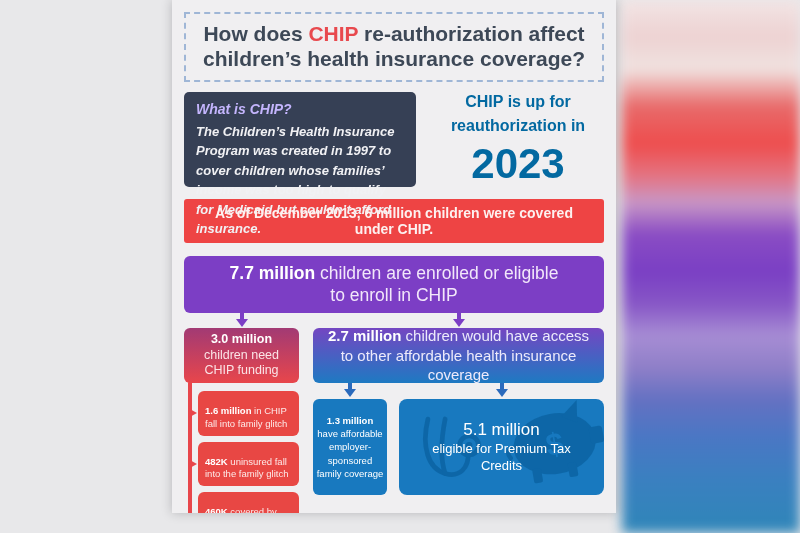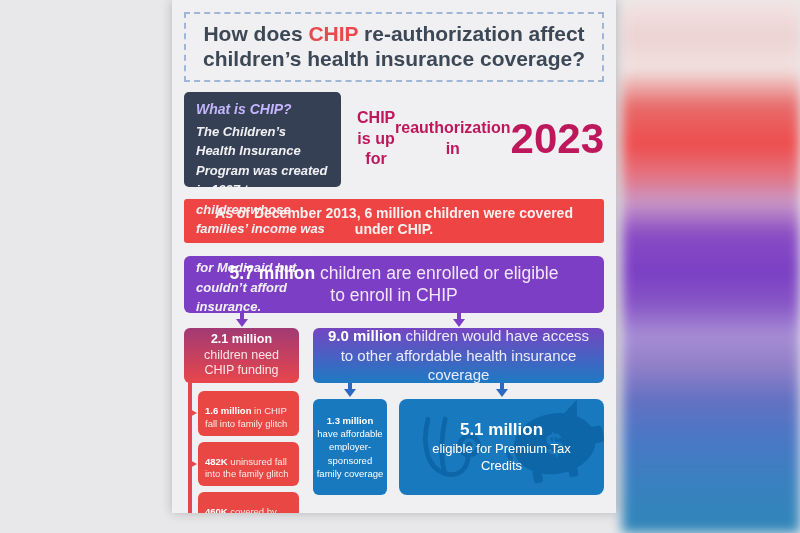--- a/index.html
+++ b/index.html
@@ -46,8 +46,8 @@
   .whatis h2 { color:#c4b5fd; font-size:14px; font-style:italic; font-weight:bold; }
   .whatis p  { color:#f1f1f4; font-size:13px; font-style:italic; font-weight:bold; line-height:1.5; margin-top:5px; }
   .reauth {
-    flex:1; display:flex; flex-direction:row; justify-content:space-between; align-items:center;
-    color:#be185d; text-align:center;
+    flex:1; display:flex; flex-direction:column; justify-content:space-between; align-items:center;
+    color:#0369a1; text-align:center;
   }
   .reauth .ln { font-size:16px; font-weight:600; line-height:1.3; }
   .reauth .yr { font-size:42px; font-weight:bold; line-height:1.05; margin-top:1px; }

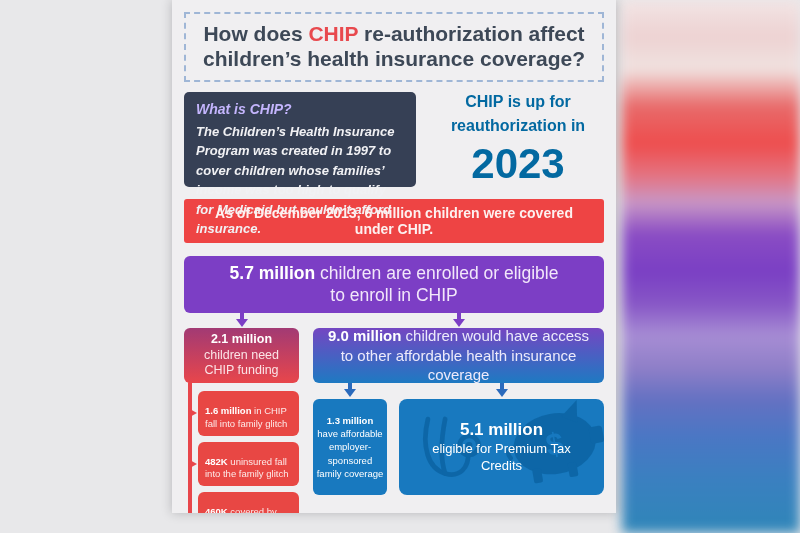--- a/index.html
+++ b/index.html
@@ -153,7 +153,7 @@
 
   <div class="purple-box">
     <div class="inner">
-      <span class="stat">5.7 million</span><span> children are enrolled or eligible to enroll in CHIP</span>
+      <span class="stat">7.7 million</span><span> children are enrolled or eligible to enroll in CHIP</span>
     </div>
   </div>
 

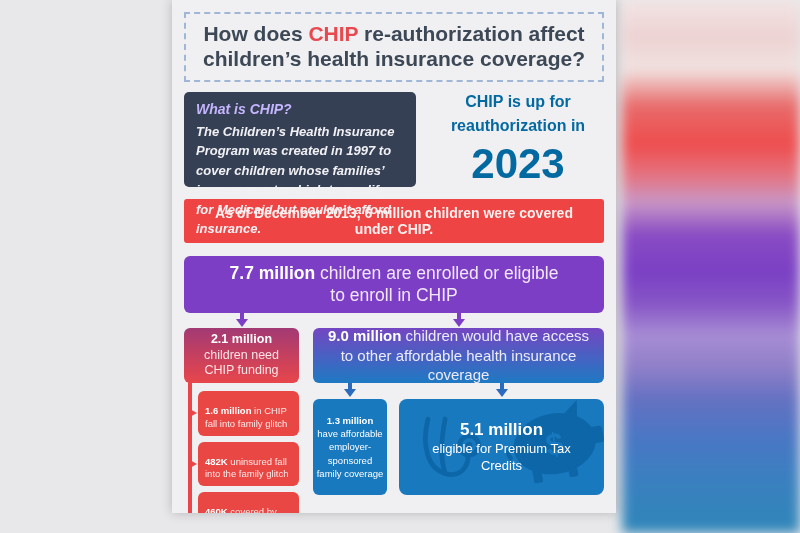--- a/index.html
+++ b/index.html
@@ -176,7 +176,7 @@
 
     <div class="col-left">
       <div class="red27">
-        <div><span class="stat">2.1 million</span><span> children need CHIP funding</span></div>
+        <div><span class="stat">3.0 million</span><span> children need CHIP funding</span></div>
       </div>
       <div class="branch">
         <div class="branch-line"></div>

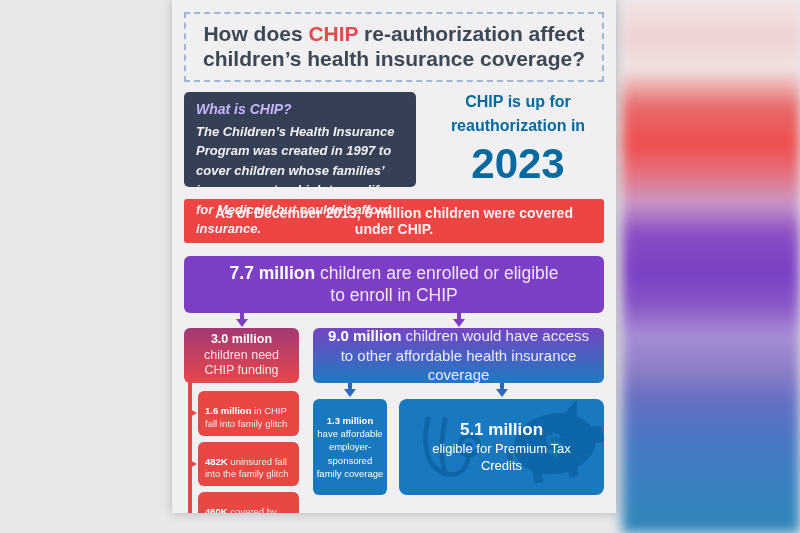--- a/index.html
+++ b/index.html
@@ -197,7 +197,7 @@
 
     <div class="col-right">
       <div class="blue64">
-        <div><span class="stat">9.0 million</span><span> children would have access to other affordable health insurance coverage</span></div>
+        <div><span class="stat">2.7 million</span><span> children would have access to other affordable health insurance coverage</span></div>
       </div>
       <div class="arrow-row2">
         <div class="c1">

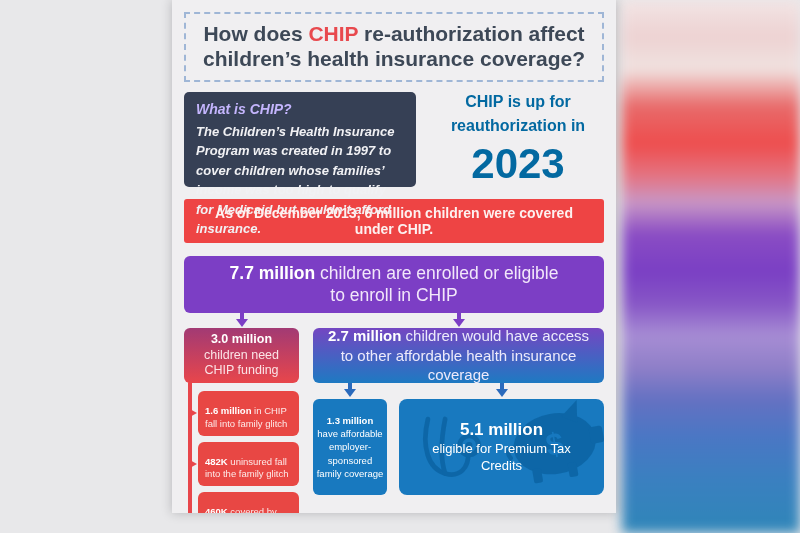--- a/index.html
+++ b/index.html
@@ -114,7 +114,7 @@
     display:flex; align-items:center; justify-content:center; text-align:center; color:#fff;
   }
   .bb-large .txt { position:relative; z-index:2; max-width:160px; font-size:13px; line-height:1.3; }
-  .bb-large .stat-line { display:block; font-size:17px; font-weight:bold; }
+  .bb-large .stat-line { display:block; font-size:17px; font-weight:normal; }
   .decor { position:absolute; z-index:1; opacity:.95; }
   .piggy { right:-8px; top:-6px; width:112px; transform:rotate(-10deg); }
   .steth { left:4px; bottom:-6px; width:95px; transform:rotate(6deg); }

